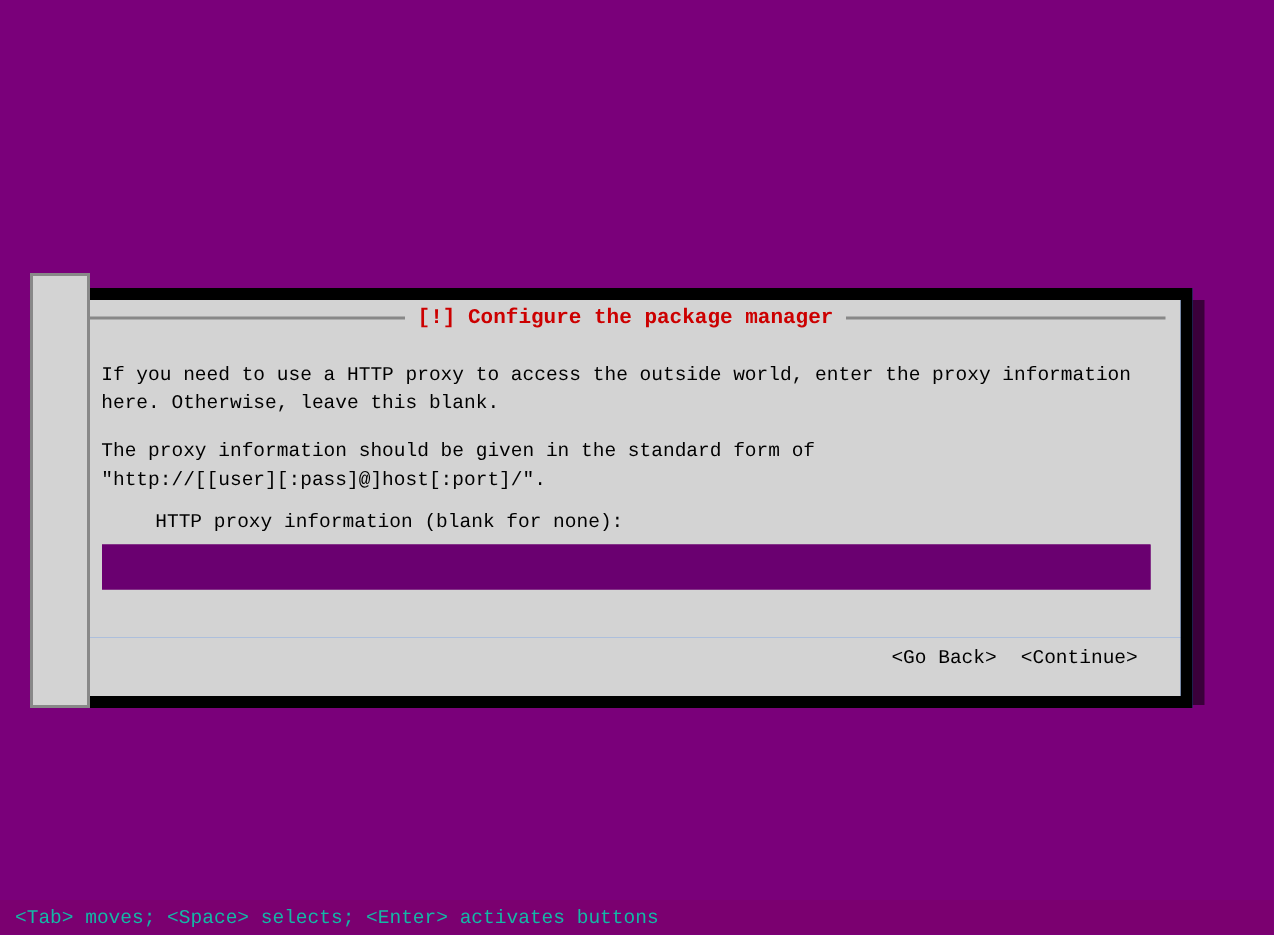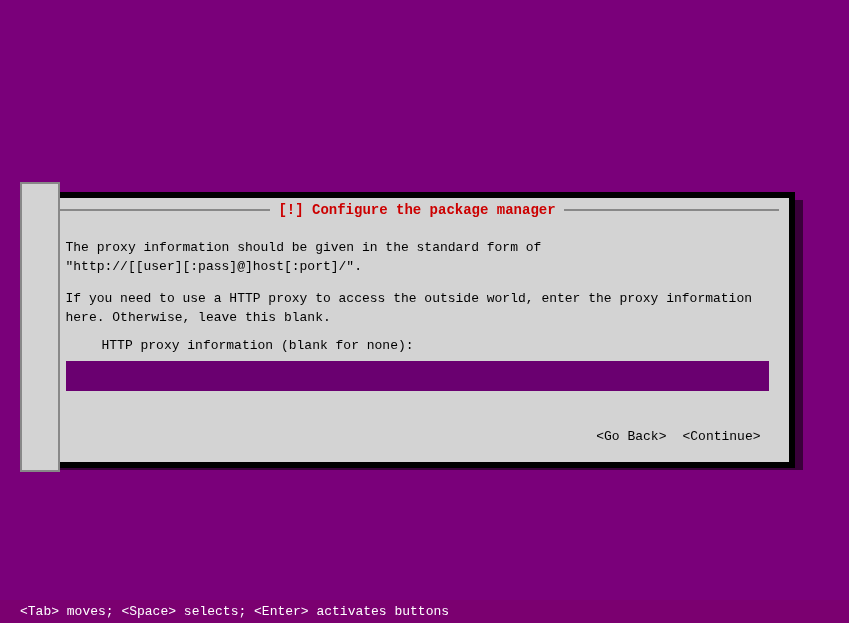--- a/index.html
+++ b/index.html
@@ -59,7 +59,7 @@
       left: calc(50% - 385px);
       width: 755px;
       background-color: #3b82f6;
-      border: 6px solid #000000;
+      border: 8px solid #000000;
       color: #000;
     }
 

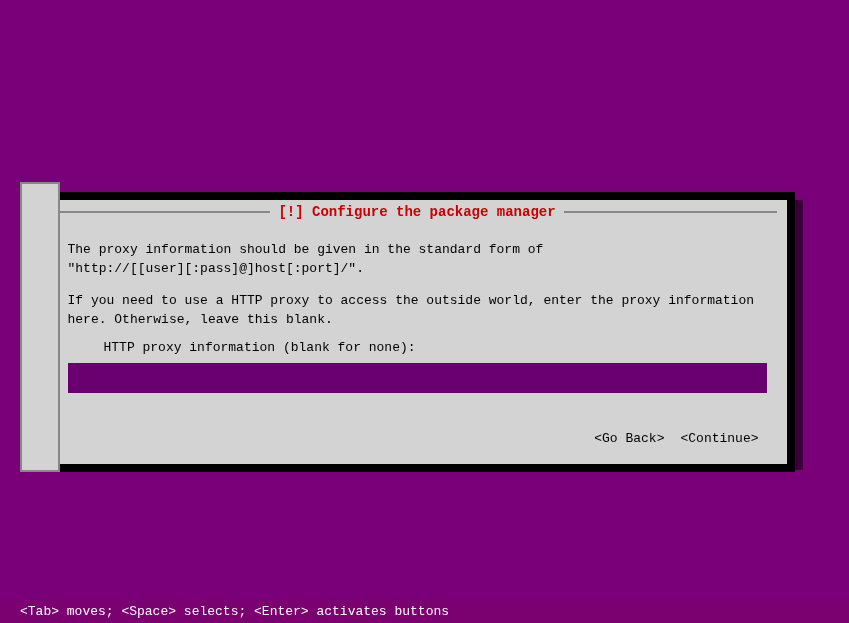--- a/index.html
+++ b/index.html
@@ -196,12 +196,12 @@
 
     <div class="dialog-content">
       <p>
+        <span>If you need to use a HTTP proxy to access the outside world, enter the proxy information</span><br>
+        <span>here. Otherwise, leave this blank.</span>
+      </p>
+      <p>
         <span>The proxy information should be given in the standard form of</span><br>
         <span>"http://[[user][:pass]@]host[:port]/".</span>
-      </p>
-      <p>
-        <span>If you need to use a HTTP proxy to access the outside world, enter the proxy information</span><br>
-        <span>here. Otherwise, leave this blank.</span>
       </p>
       <div class="proxy-label">HTTP proxy information (blank for none):</div>
       <div class="proxy-input-container">

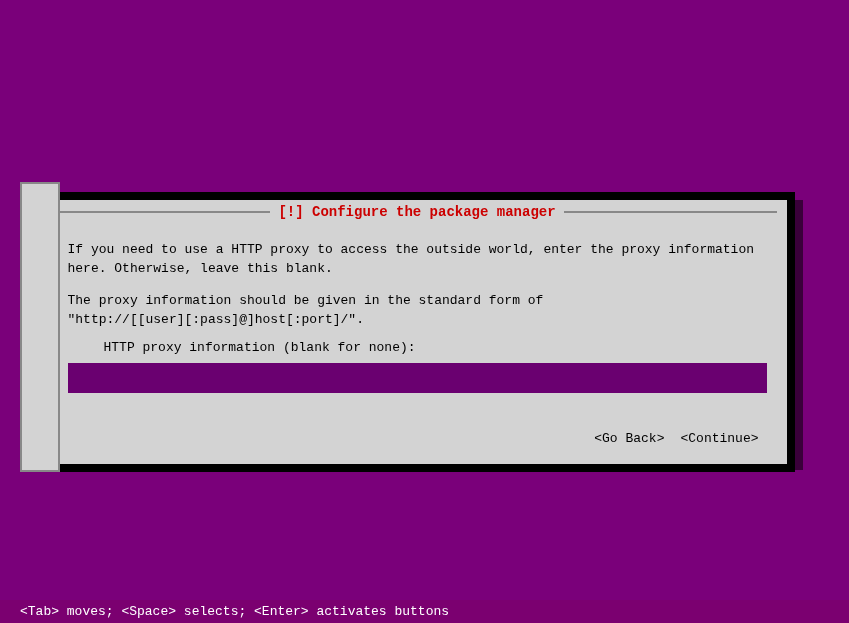--- a/index.html
+++ b/index.html
@@ -156,10 +156,10 @@
       left: 0;
       width: 100%;
       background-color: #7b0070;
-      color: #ffffff;
-      font-family: 'Courier New', Courier, monospace;
-      font-size: 13px;
-      padding: 4px 20px;
+      color: #14b8a6;
+      font-family: 'Courier New', Courier, monospace;
+      font-size: 13px;
+      padding: 4px 10px;
       z-index: 20;
     }
 

